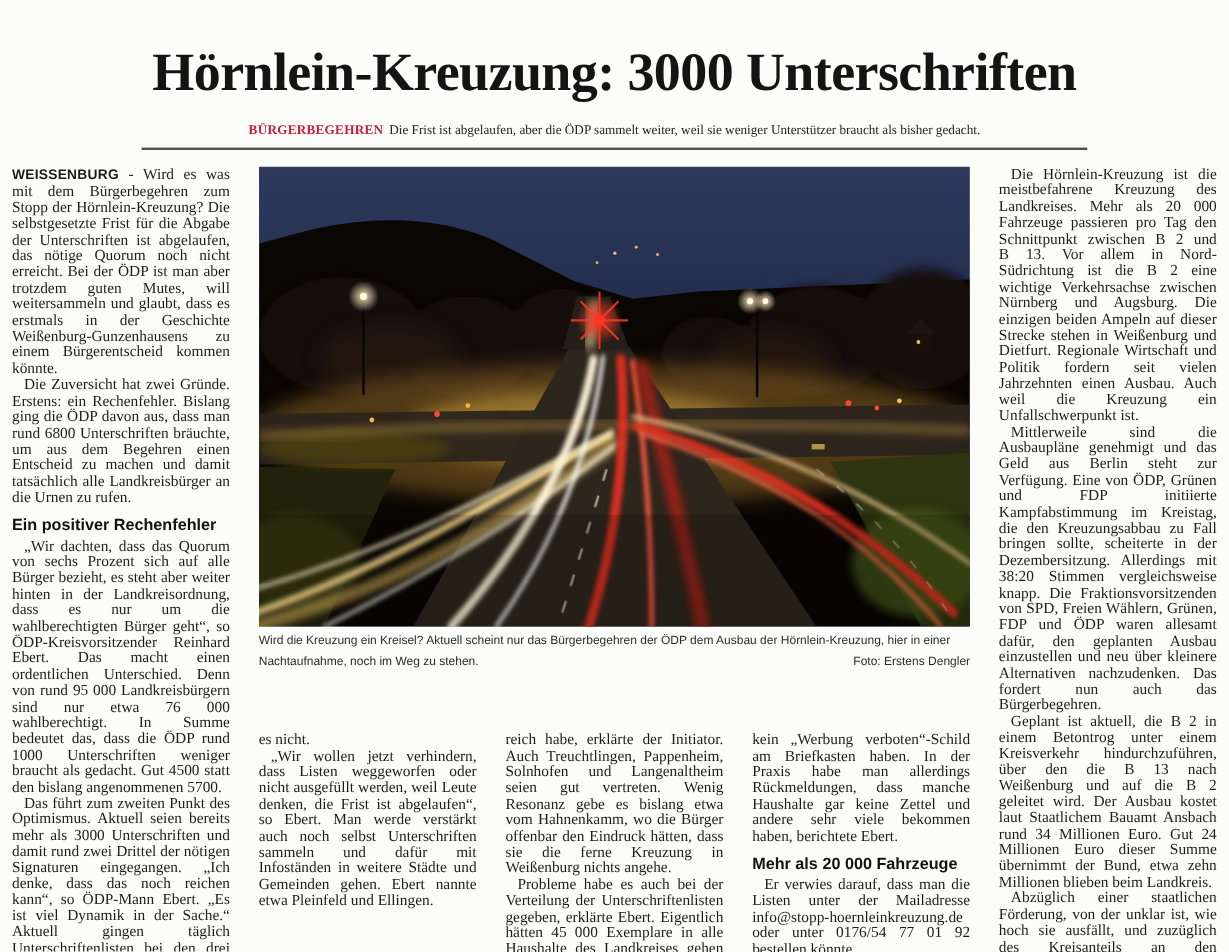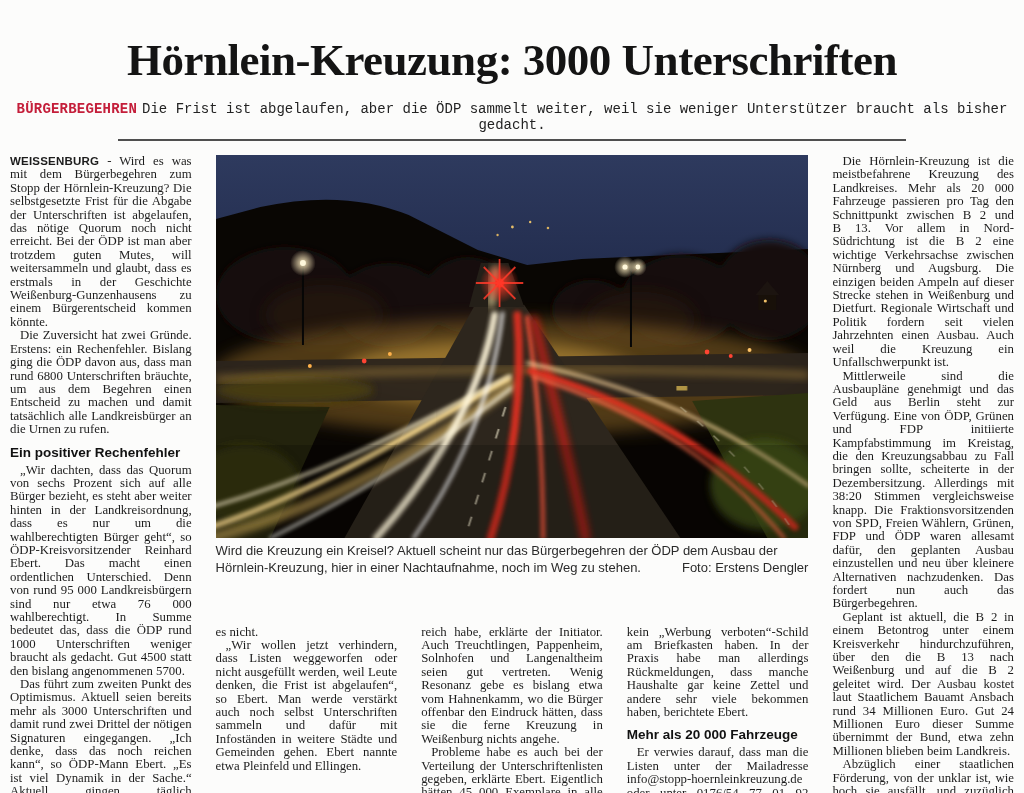--- a/index.html
+++ b/index.html
@@ -19,8 +19,8 @@
   }
   .kicker-line{
     margin:16px 0 0 0;
-    font-family:Liberation Mono, monospace;
-    font-size:14px;line-height:16px;color:#232323;
+    font-family:Liberation Serif, serif;
+    font-size:11px;line-height:16px;color:#232323;
   }
   .kicker{font-weight:bold;color:#c41e3a;margin-right:5px;letter-spacing:0.2px;}
   .rule{width:788px;margin:6px auto 0;border-top:2px solid #4f4f4f;height:0;}

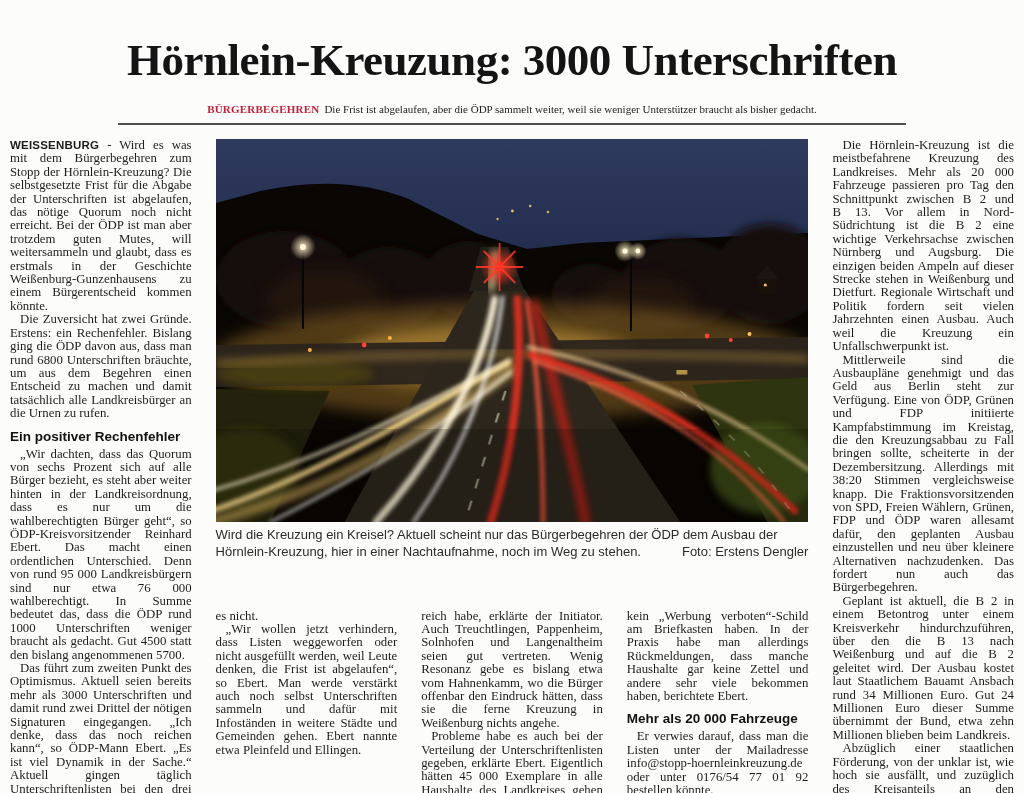--- a/index.html
+++ b/index.html
@@ -53,7 +53,7 @@
   figcaption{
     margin-top:5px;
     font-family:"Liberation Sans",sans-serif;
-    font-size:13px;line-height:16.5px;color:#2b2b2b;
+    font-size:10px;line-height:16.5px;color:#2b2b2b;
     text-align:left;
   }
   .credit{float:right;color:#2b2b2b;}

